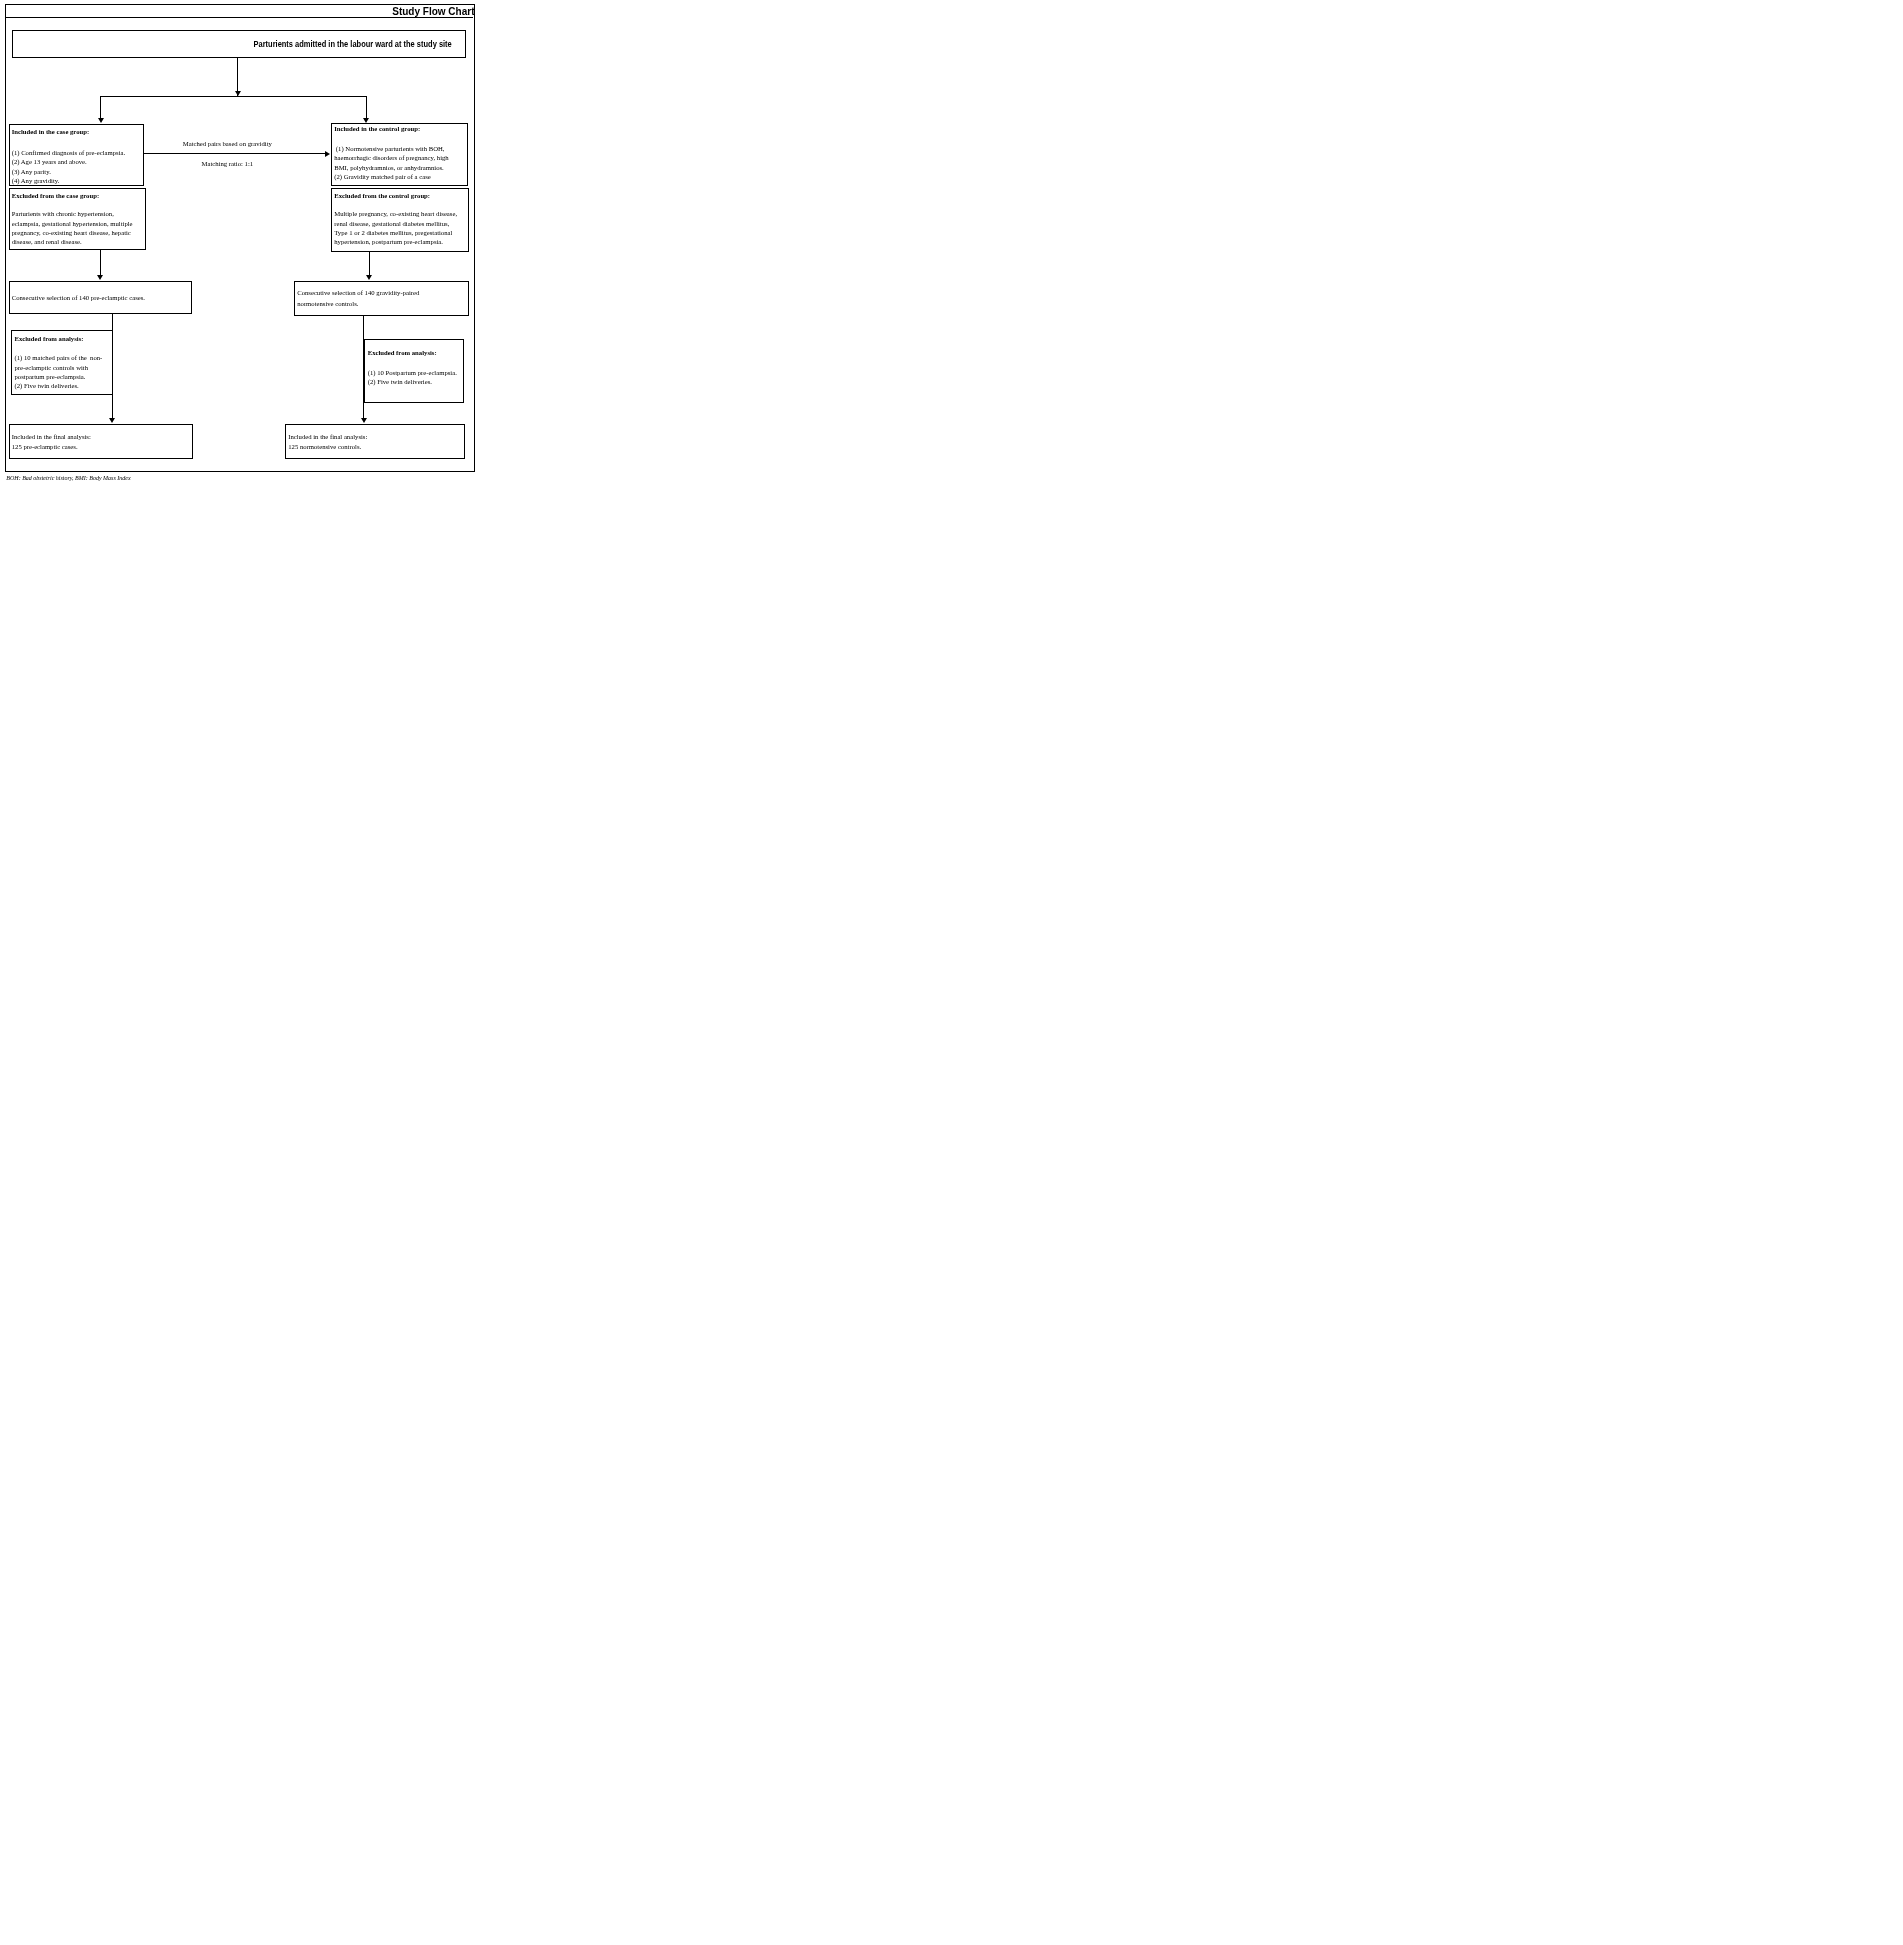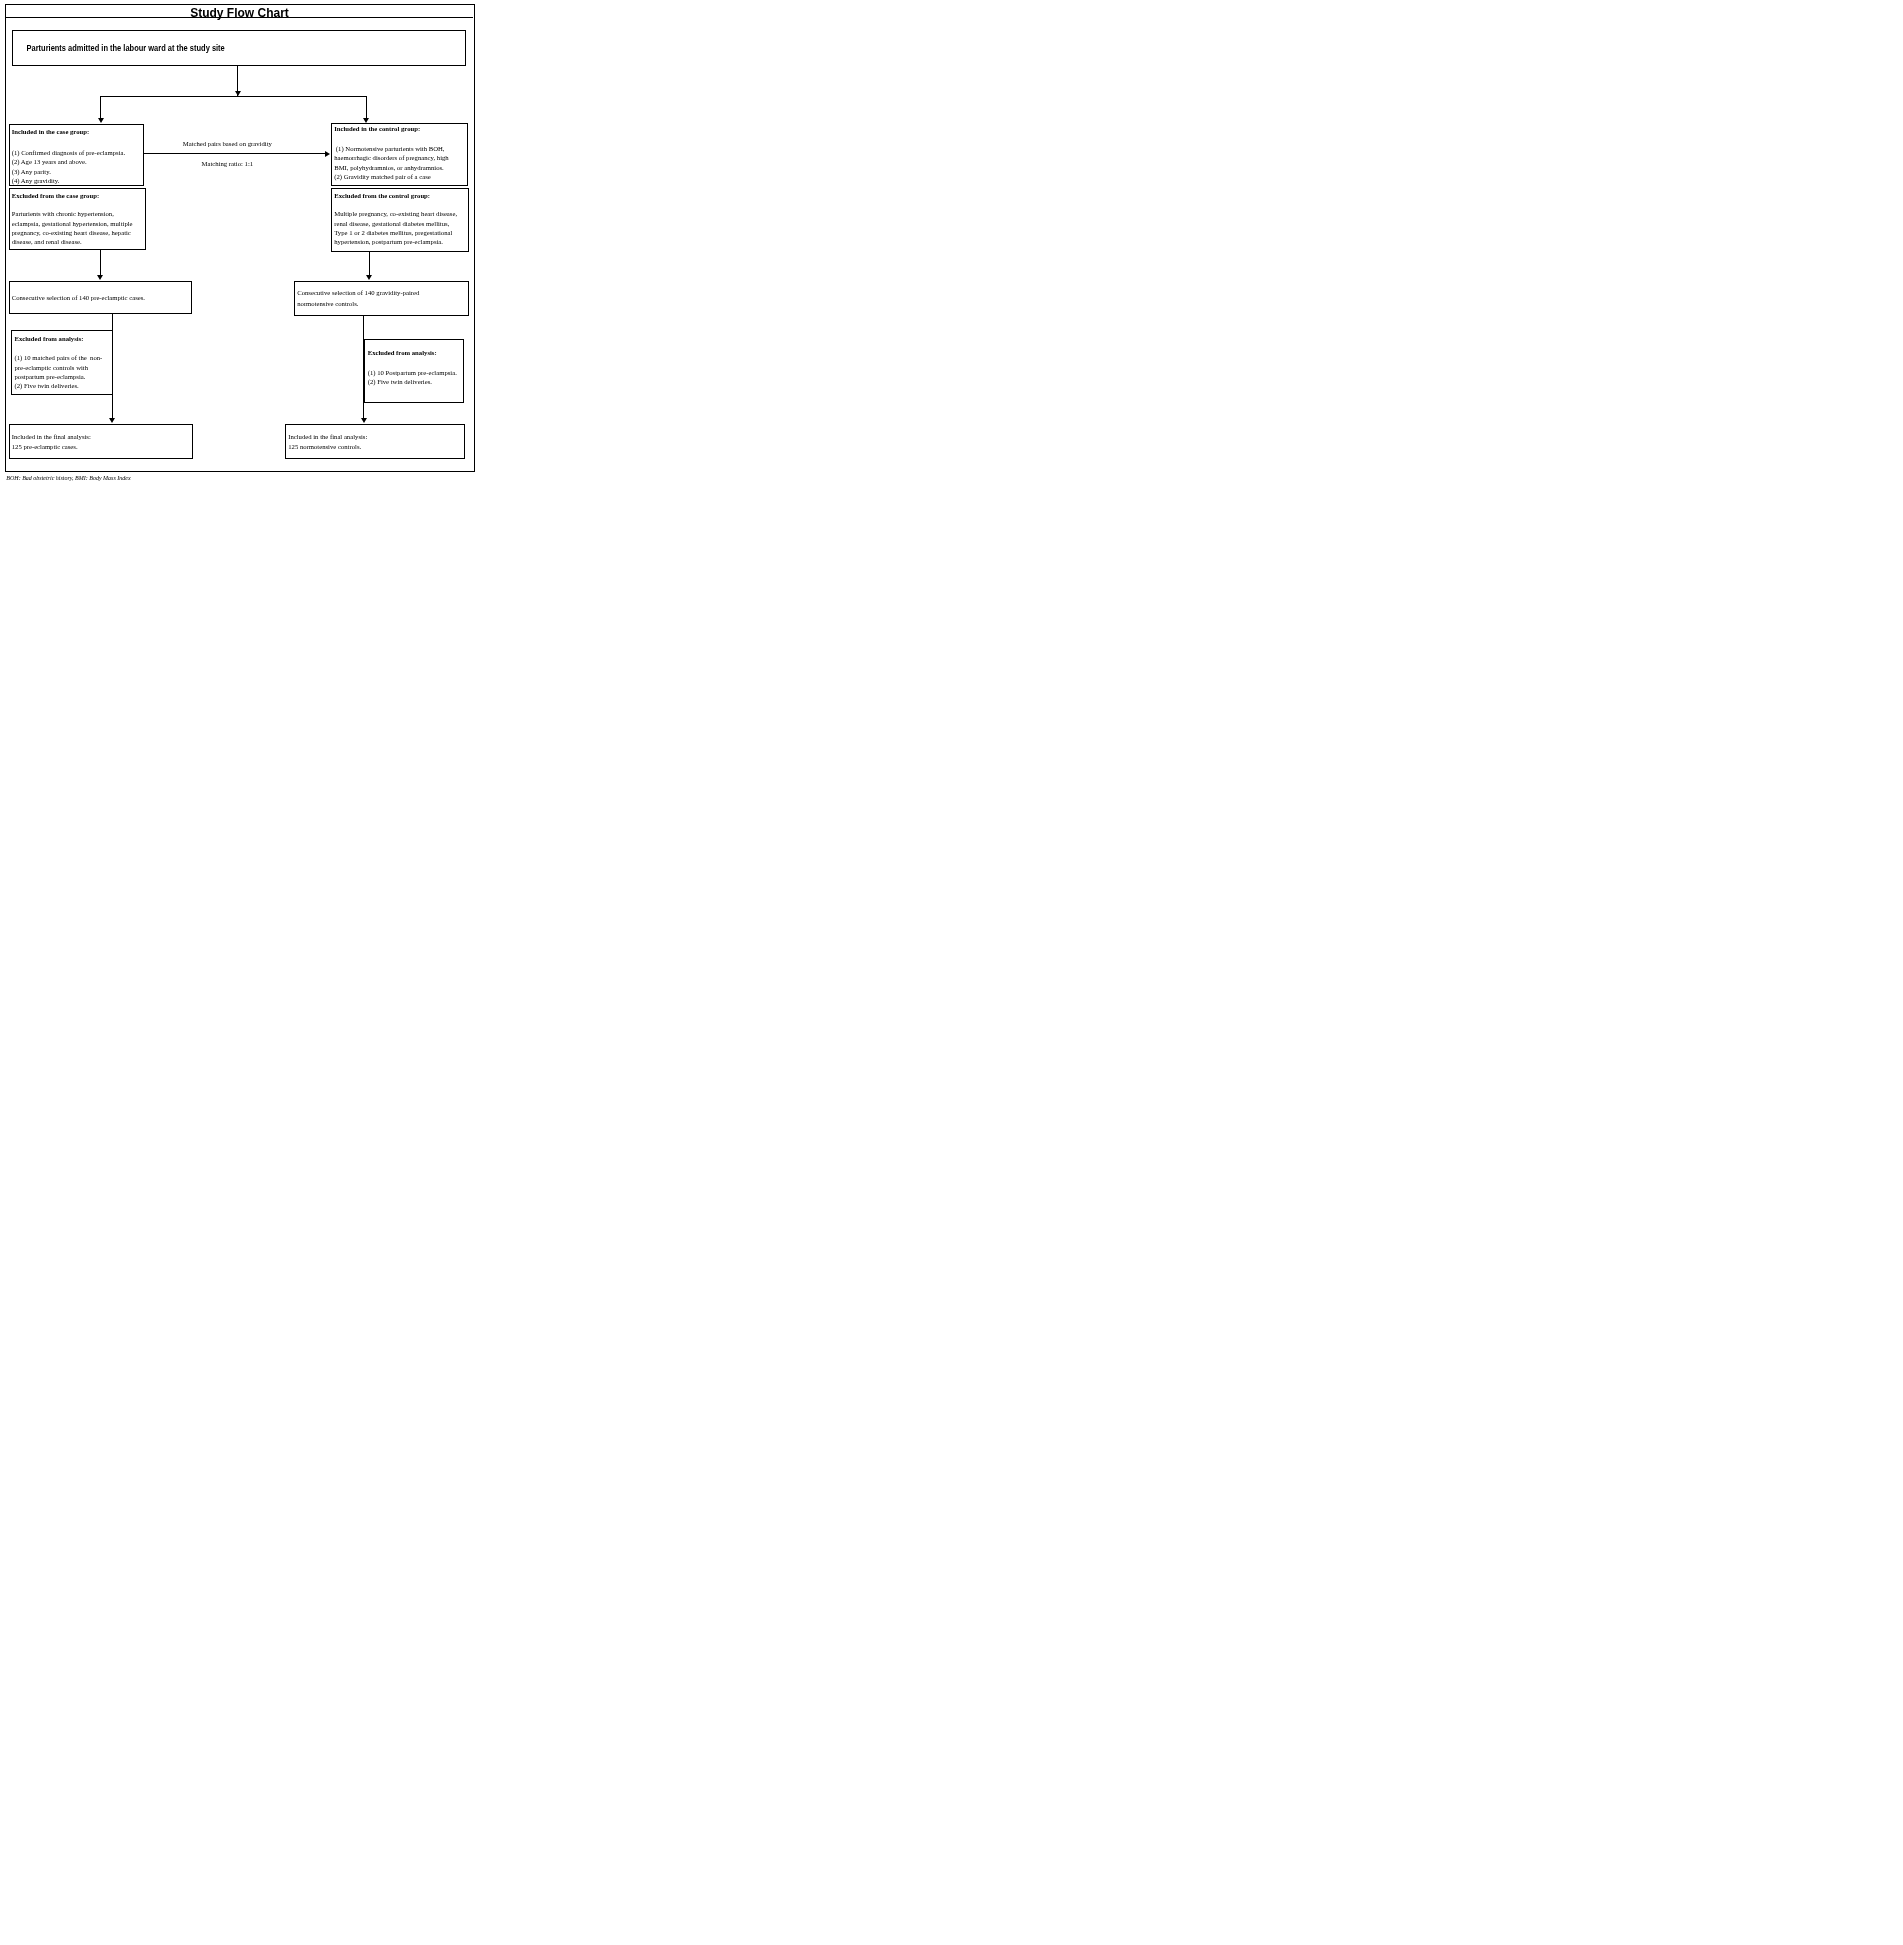--- a/index.html
+++ b/index.html
@@ -12,8 +12,8 @@
 
   
   .frame { left:4.5px; top:3.6px; width:470px; height:468px; border:1.3px solid #000; box-sizing:border-box; }
-  .title-text { left:4.5px; top:5.8px; width:470px; text-align:center;
-                font-family:"Liberation Sans", sans-serif; font-weight:bold; font-size:12px; }
+  .title-text { left:4.5px; top:5.8px; width:470px; text-align:right;
+                font-family:"Liberation Sans", sans-serif; font-weight:bold; font-size:10px; }
   .title-rule { left:5.8px; top:16.6px; width:467px; height:0.9px; background:#000; }
 
   

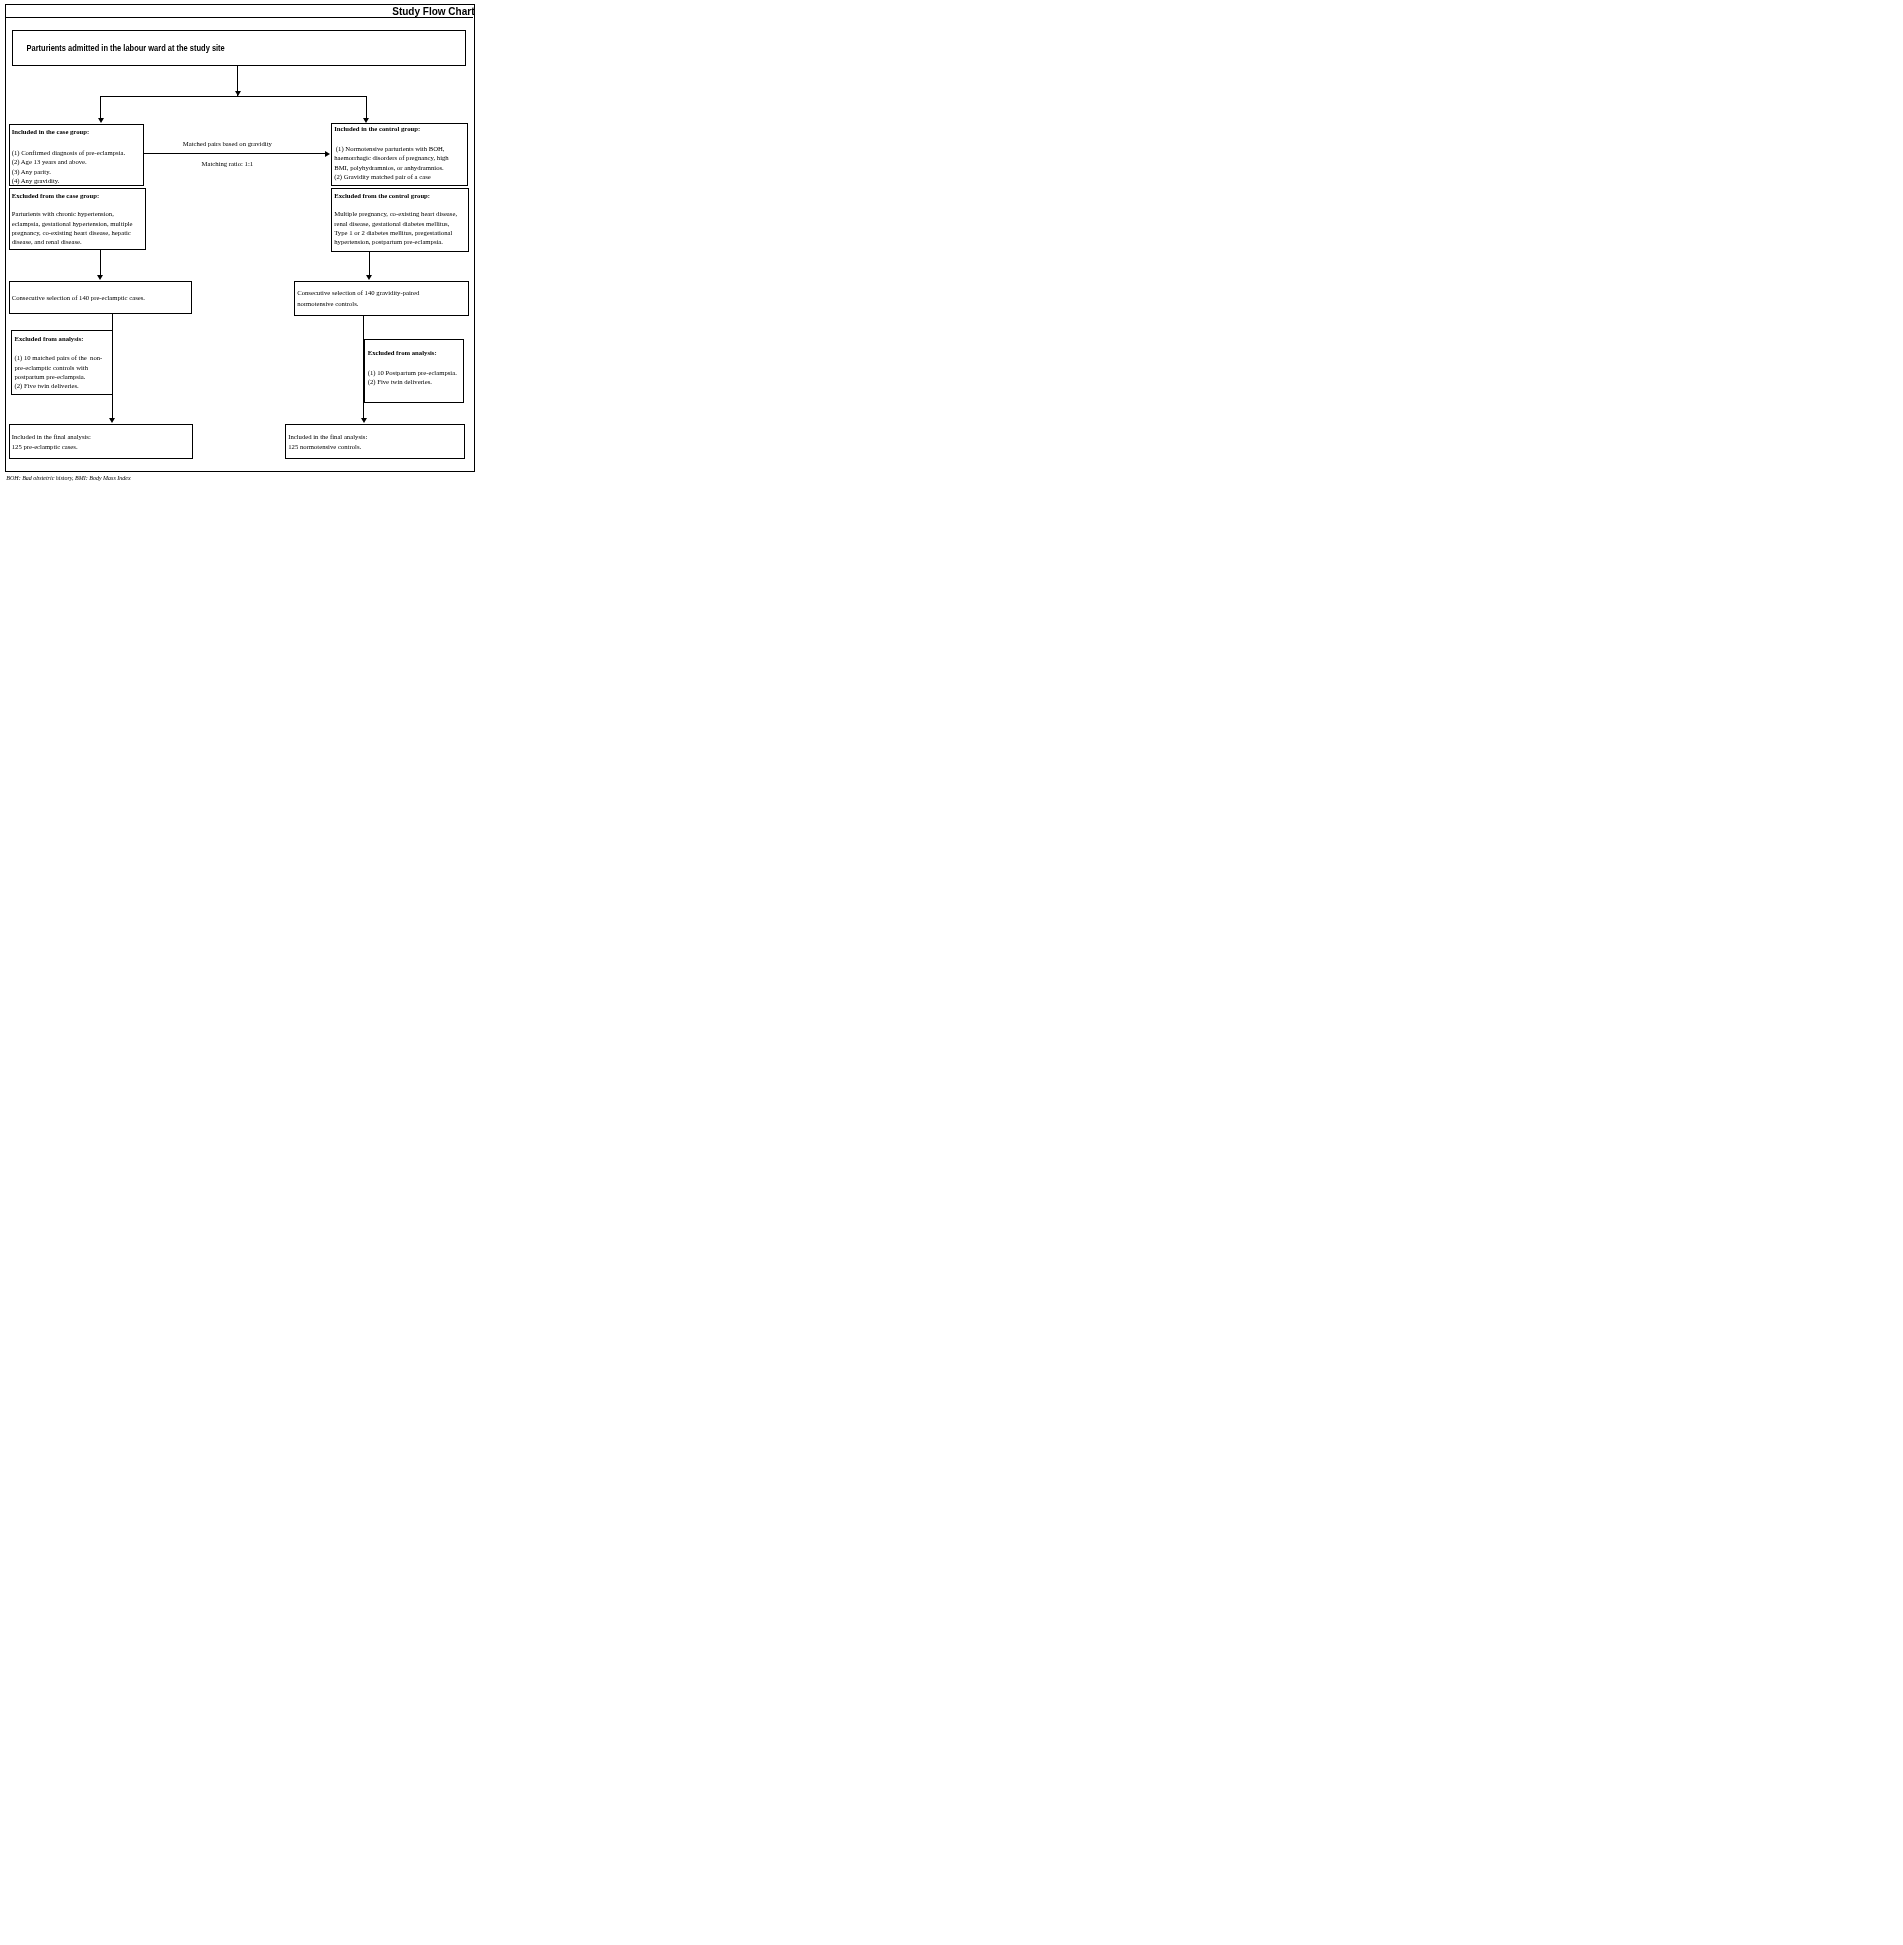--- a/index.html
+++ b/index.html
@@ -25,7 +25,7 @@
   .wline { font-size:6.7px; line-height:10.3px; white-space:pre-wrap; }
 
   
-  .topbox { left:12px; top:30px; width:454px; height:36px; display:flex; align-items:center; justify-content:flex-start; }
+  .topbox { left:12px; top:30px; width:454px; height:28px; display:flex; align-items:center; justify-content:flex-end; }
   .topbox-label { font-family:"Liberation Sans", sans-serif; font-weight:bold; font-size:8.5px;
                   transform:scaleX(0.88); white-space:nowrap; }
 

